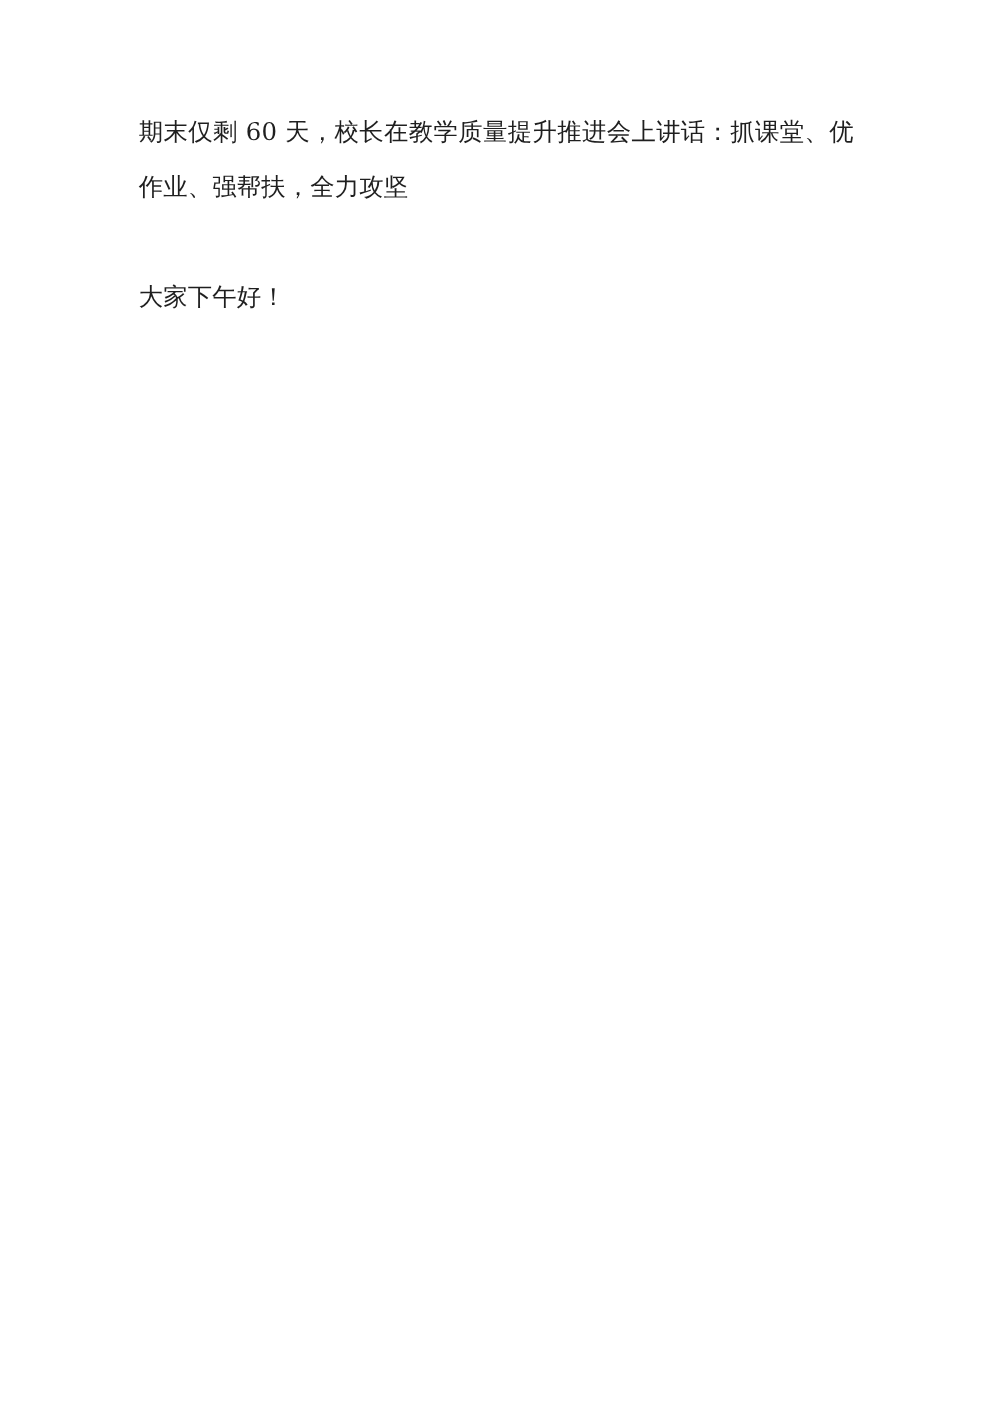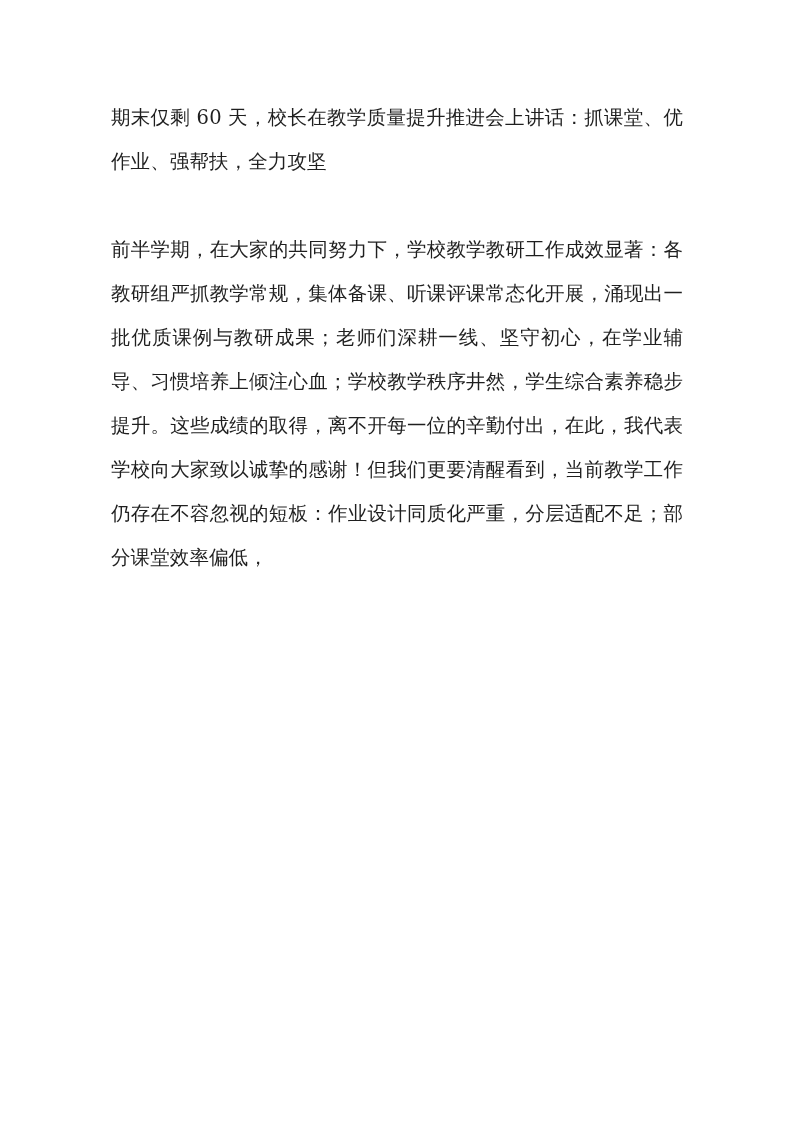--- a/index.html
+++ b/index.html
@@ -13,7 +13,7 @@
     position: relative;
     width: 793px;
     height: 836px;
-    margin: 12px auto;
+    margin: 0 auto;
     background: #ffffff;
     overflow: hidden;
     box-sizing: border-box;

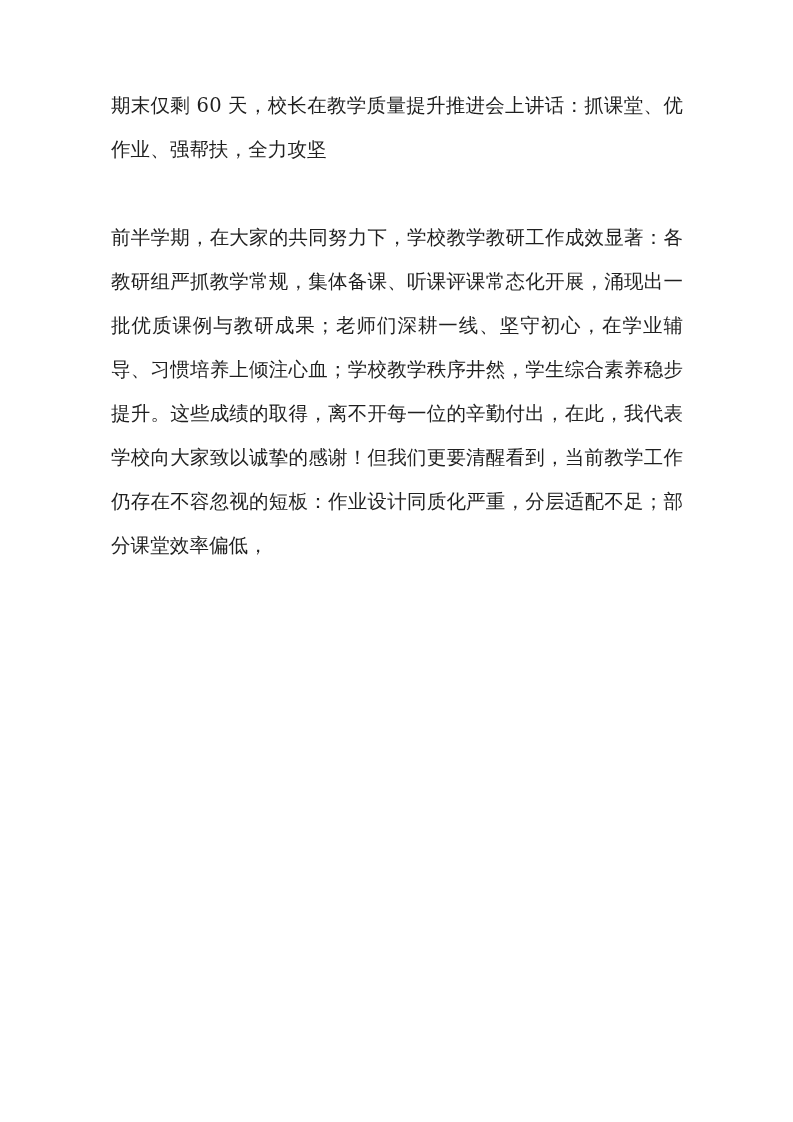--- a/index.html
+++ b/index.html
@@ -79,6 +79,7 @@
     <p class="para title short">期末仅剩 60 天，校长在教学质量提升推进会上讲话：抓课堂、优作业、强帮扶，全力攻坚</p>
 
 
+    <p class="para greeting short">大家下午好！</p>
 
 
     <p class="para last short">前半学期，在大家的共同努力下，学校教学教研工作成效显著：各教研组严抓教学常规，集体备课、听课评课常态化开展，涌现出一批优质课例与教研成果；老师们深耕一线、坚守初心，在学业辅导、习惯培养上倾注心血；学校教学秩序井然，学生综合素养稳步提升。这些成绩的取得，离不开每一位的辛勤付出，在此，我代表学校向大家致以诚挚的感谢！但我们更要清醒看到，当前教学工作仍存在不容忽视的短板：作业设计同质化严重，分层适配不足；部分课堂效率偏低，</p>

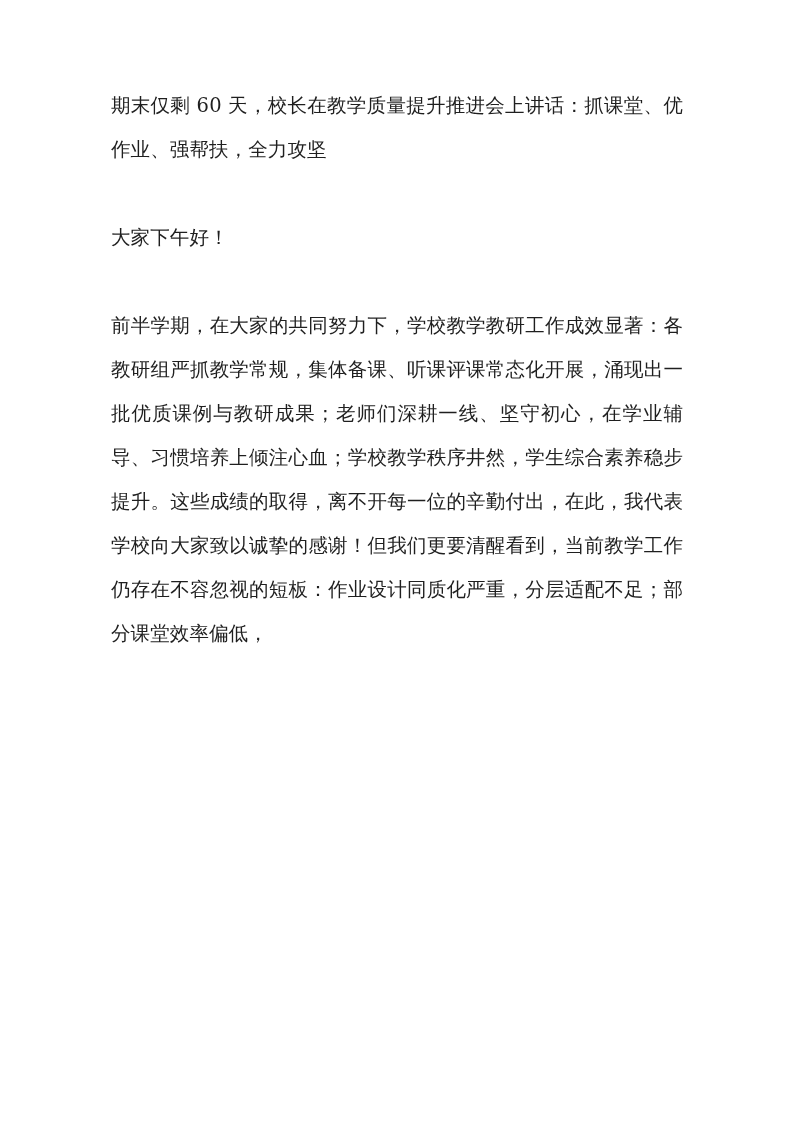--- a/index.html
+++ b/index.html
@@ -82,7 +82,6 @@
     <p class="para greeting short">大家下午好！</p>
 
 
-    <p class="para last short">前半学期，在大家的共同努力下，学校教学教研工作成效显著：各教研组严抓教学常规，集体备课、听课评课常态化开展，涌现出一批优质课例与教研成果；老师们深耕一线、坚守初心，在学业辅导、习惯培养上倾注心血；学校教学秩序井然，学生综合素养稳步提升。这些成绩的取得，离不开每一位的辛勤付出，在此，我代表学校向大家致以诚挚的感谢！但我们更要清醒看到，当前教学工作仍存在不容忽视的短板：作业设计同质化严重，分层适配不足；部分课堂效率偏低，</p>
 
   </div>
 </div>

